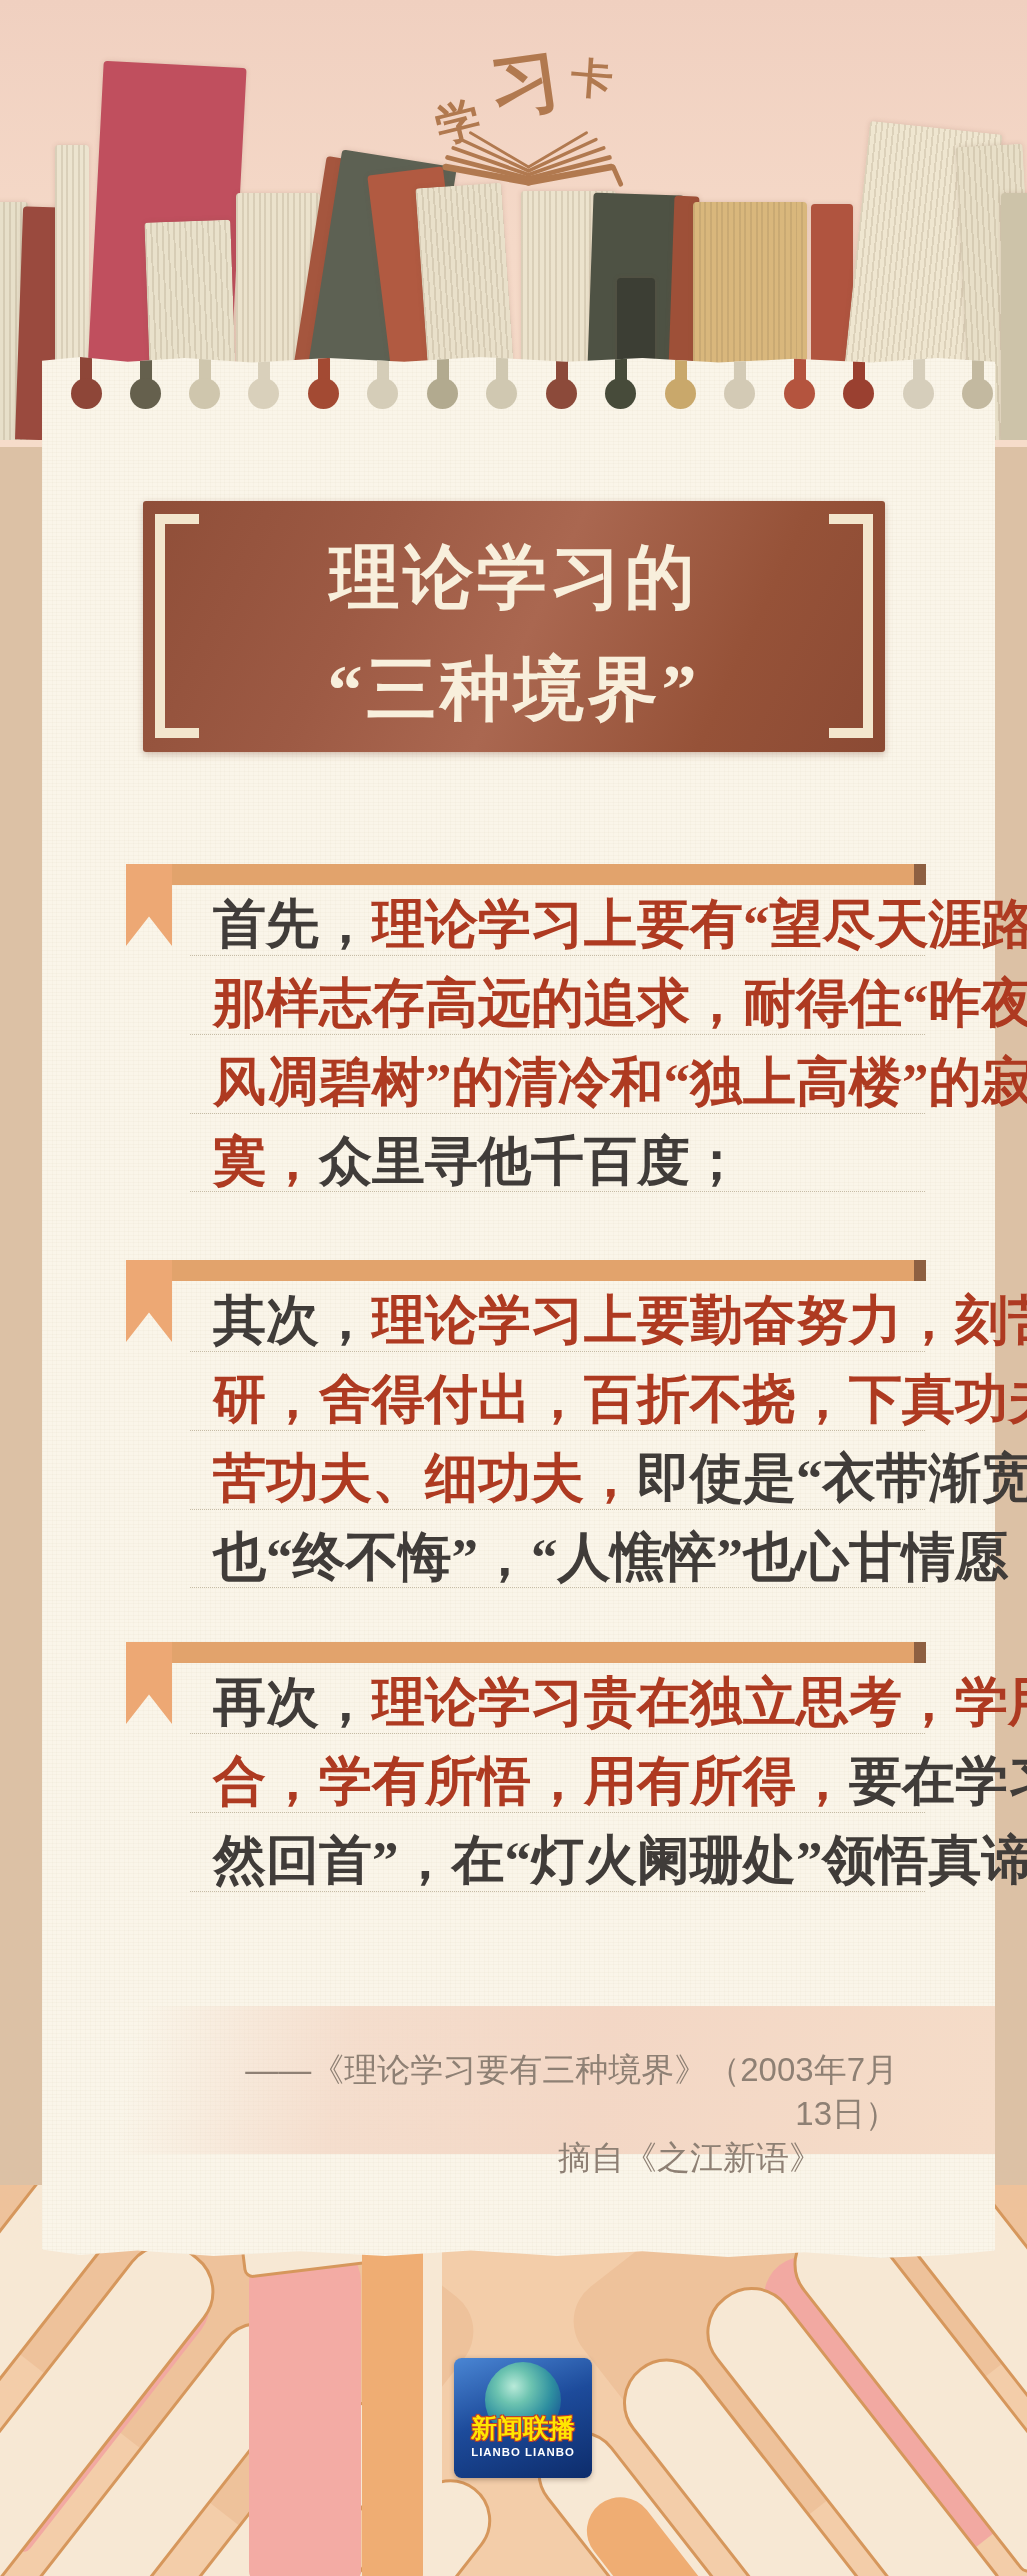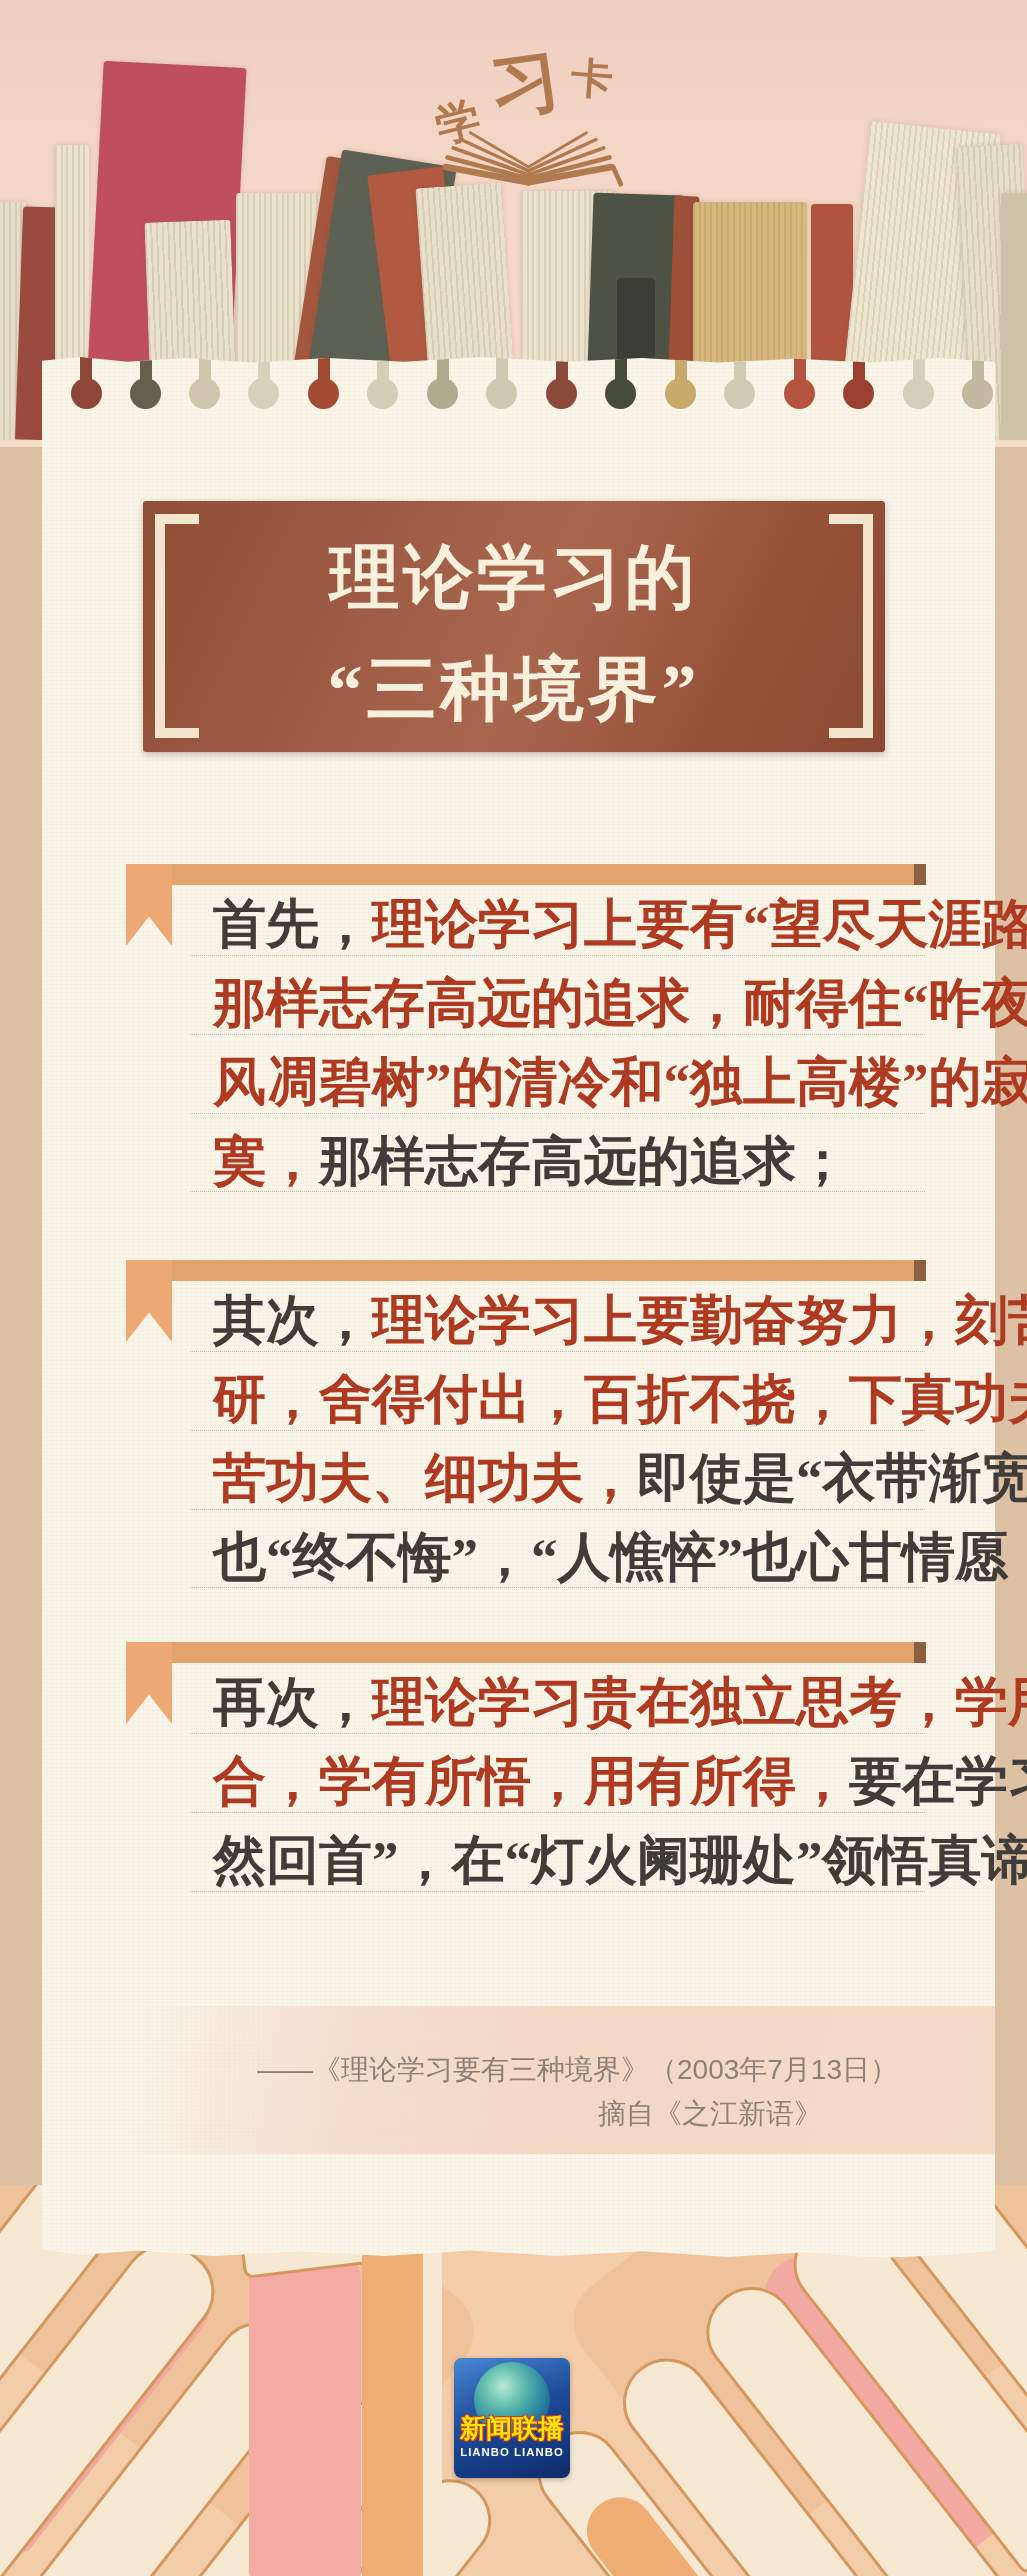--- a/index.html
+++ b/index.html
@@ -251,7 +251,7 @@
         </div>
         <div class="pline">
           <span class="red">寞，</span>
-          <span class="dark">那样志存高远的追求；</span>
+          <span class="dark">众里寻他千百度；</span>
         </div>
       </div>
   </div>

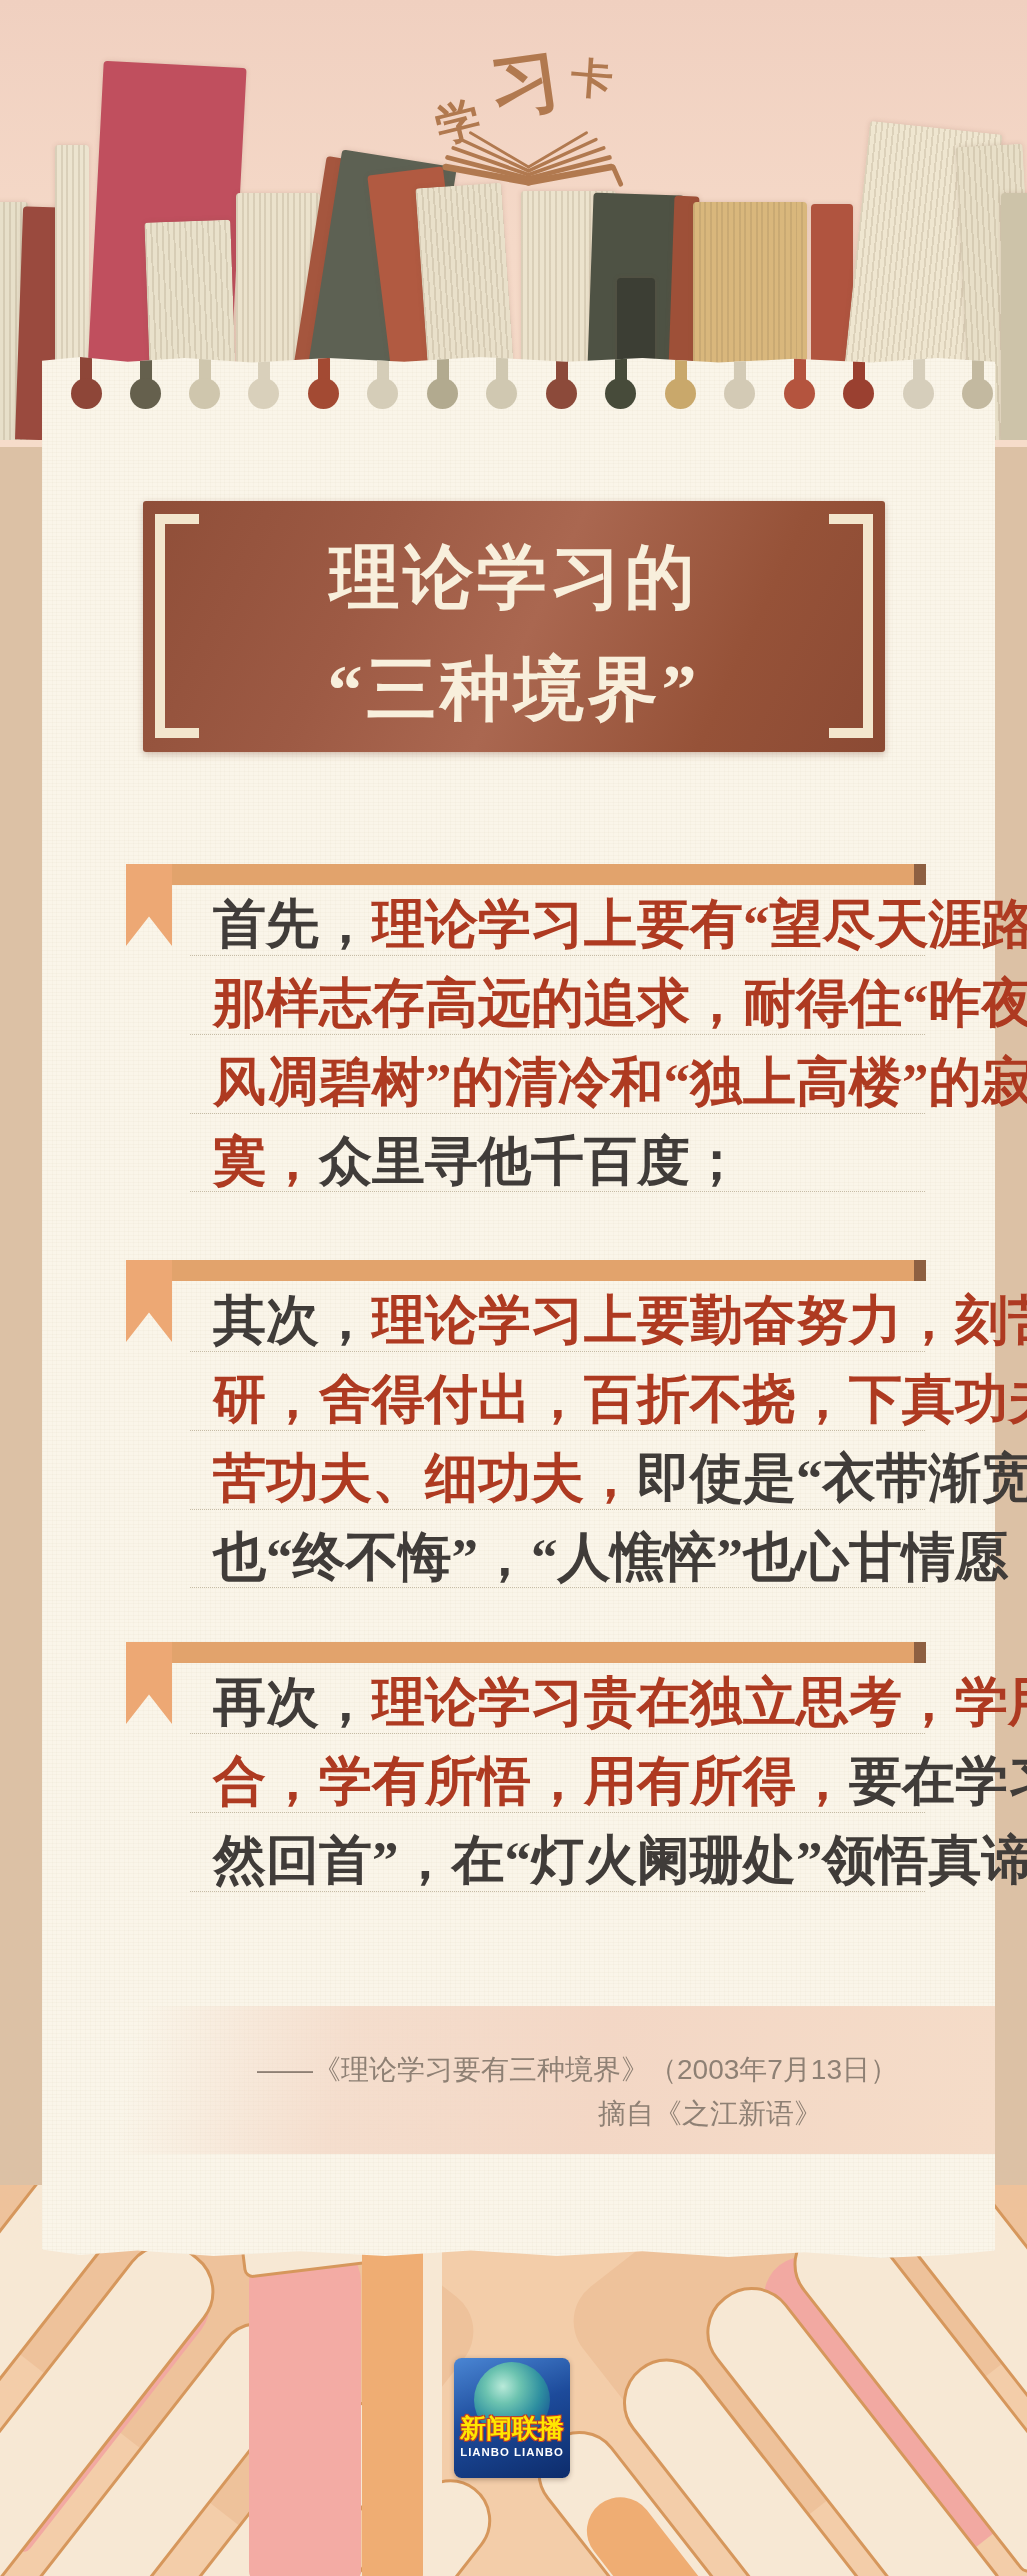--- a/index.html
+++ b/index.html
@@ -68,7 +68,7 @@
                         rgba(243,214,196,.97) 58%,#f5dcc8 100%);}
   .attribution{position:absolute;left:232px;top:2048px;width:666px;z-index:4;text-align:right;
                color:#8e8074;font-family:"Liberation Sans","DejaVu Sans",sans-serif;
-               font-size:28px;line-height:44px;}
+               font-size:33px;line-height:44px;}
   .attribution .l2{padding-right:76px;}
 
   

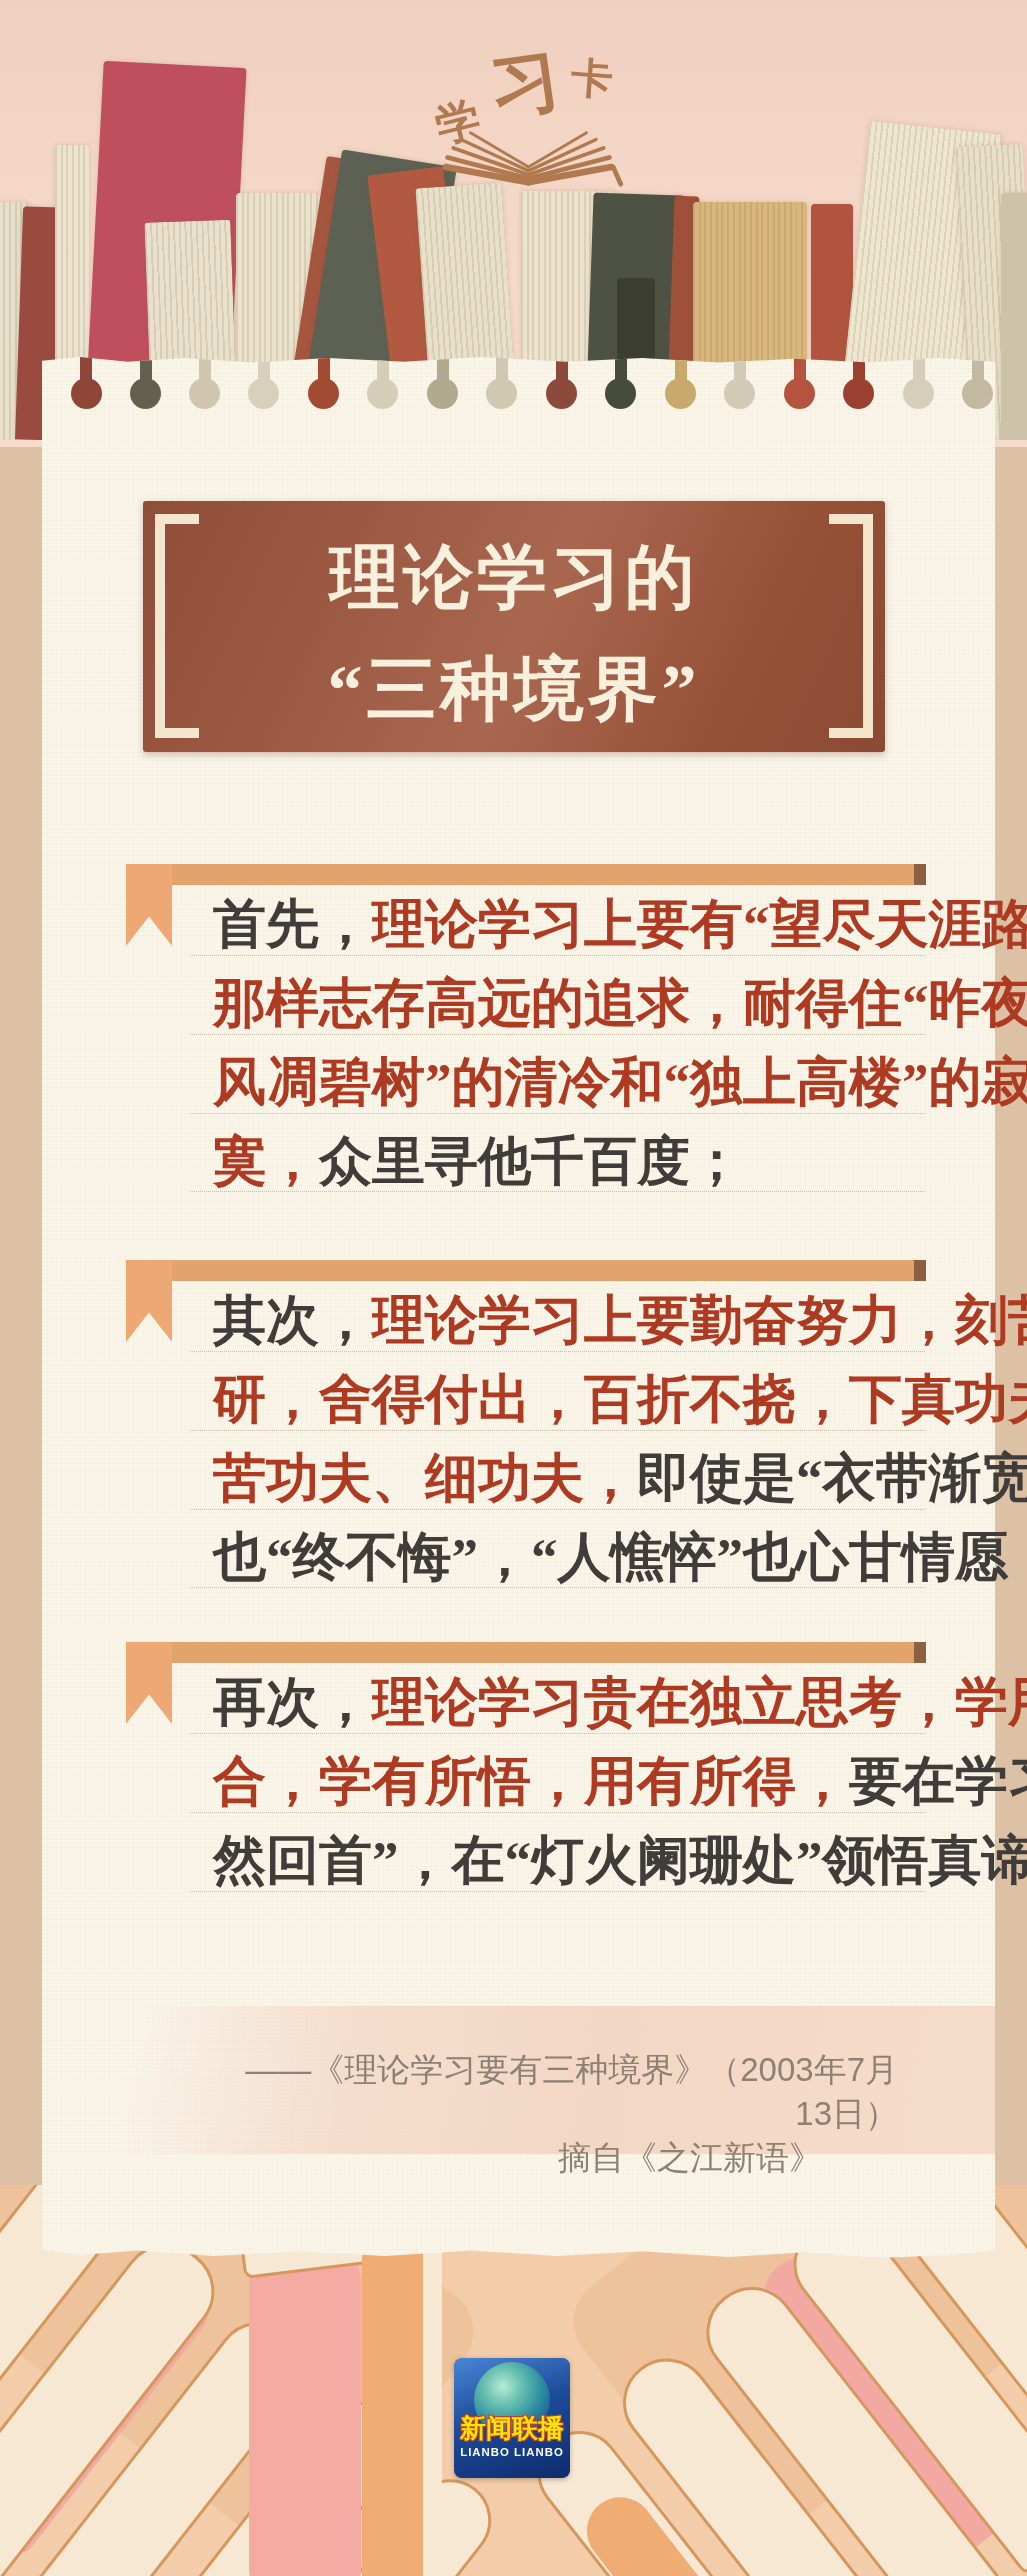--- a/index.html
+++ b/index.html
@@ -77,7 +77,7 @@
   .shape{position:absolute;}
 
   
-  .cctv{position:absolute;left:454px;top:2358px;width:116px;height:120px;border-radius:7.6px;z-index:4;
+  .cctv{position:absolute;left:454px;top:2358px;width:138px;height:120px;border-radius:7.6px;z-index:4;
         background:linear-gradient(160deg,#4a86d4 0%,#1d4b9b 45%,#0d2c6b 100%);
         display:flex;flex-direction:column;align-items:center;box-shadow:0 1.9px 5.7px rgba(60,40,30,.3);}
   .globe{width:76px;height:76px;border-radius:50%;margin-top:3.8px;

